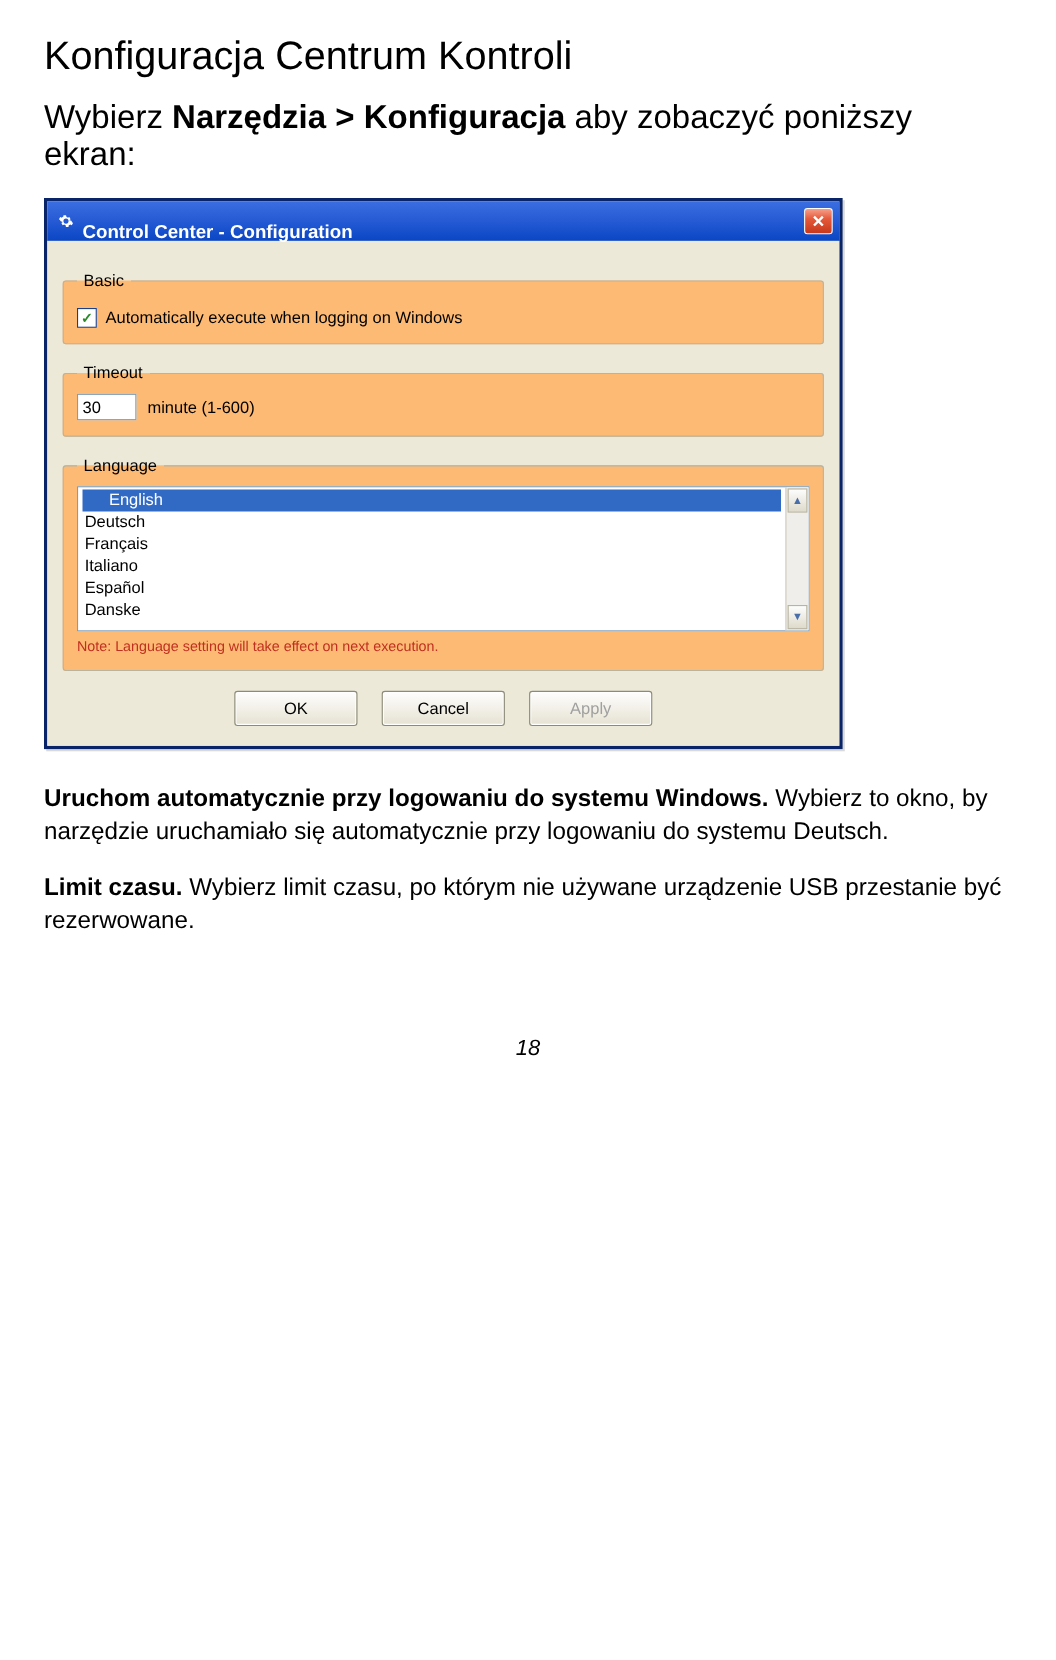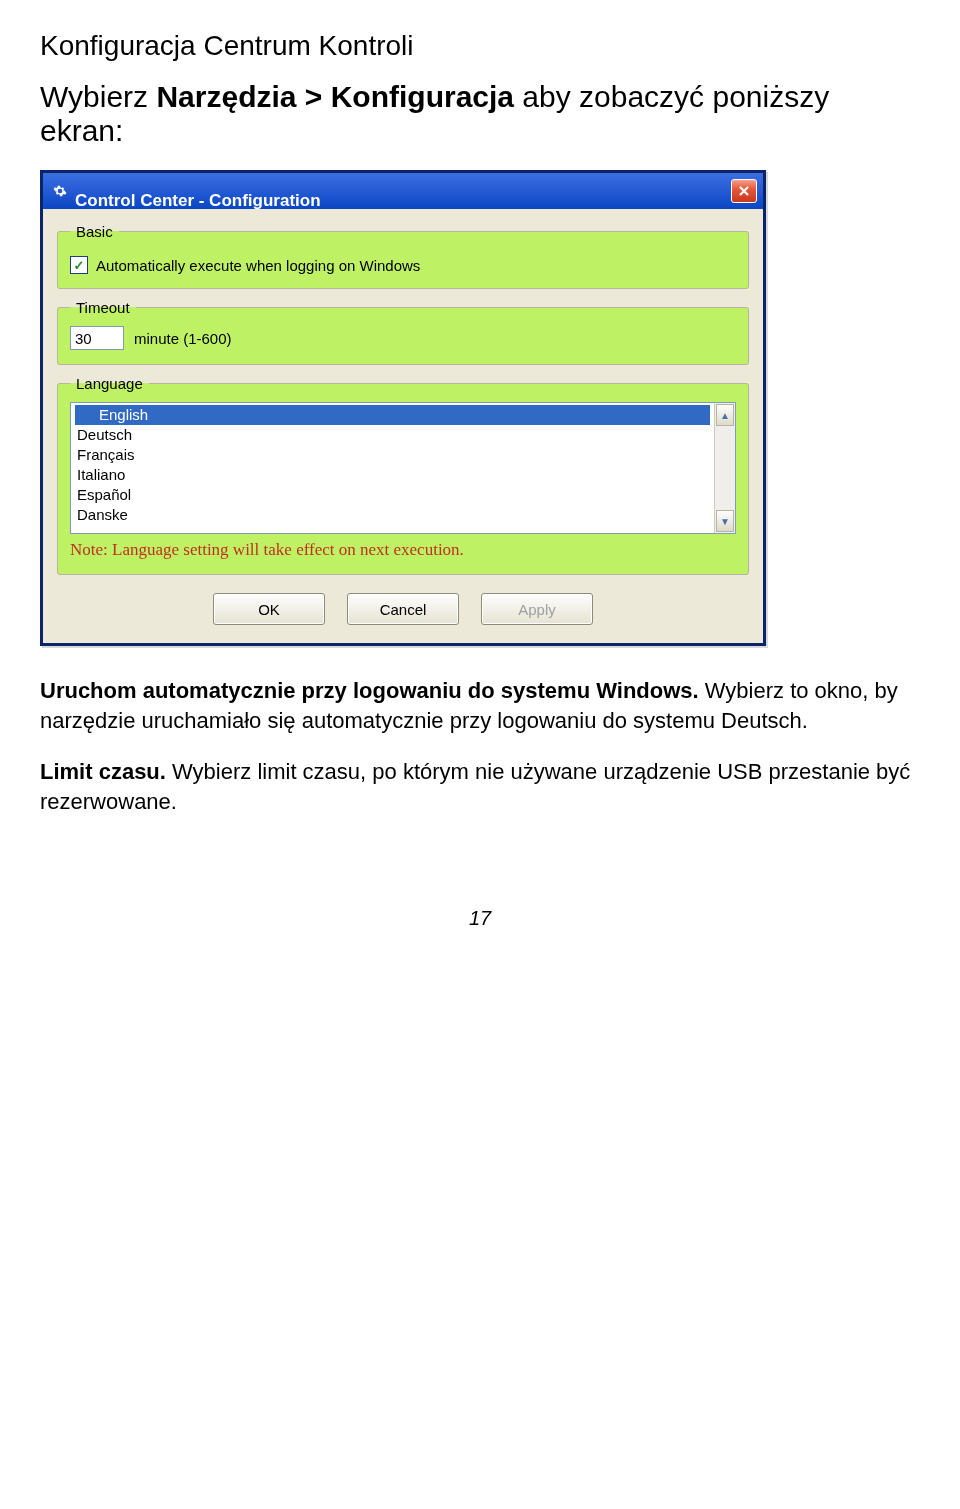--- a/index.html
+++ b/index.html
@@ -12,7 +12,7 @@
     box-sizing: border-box;
   }
   h1 {
-    font-size: 28px;
+    font-size: 36px;
     font-weight: normal;
     margin: 0 0 18px 0;
   }

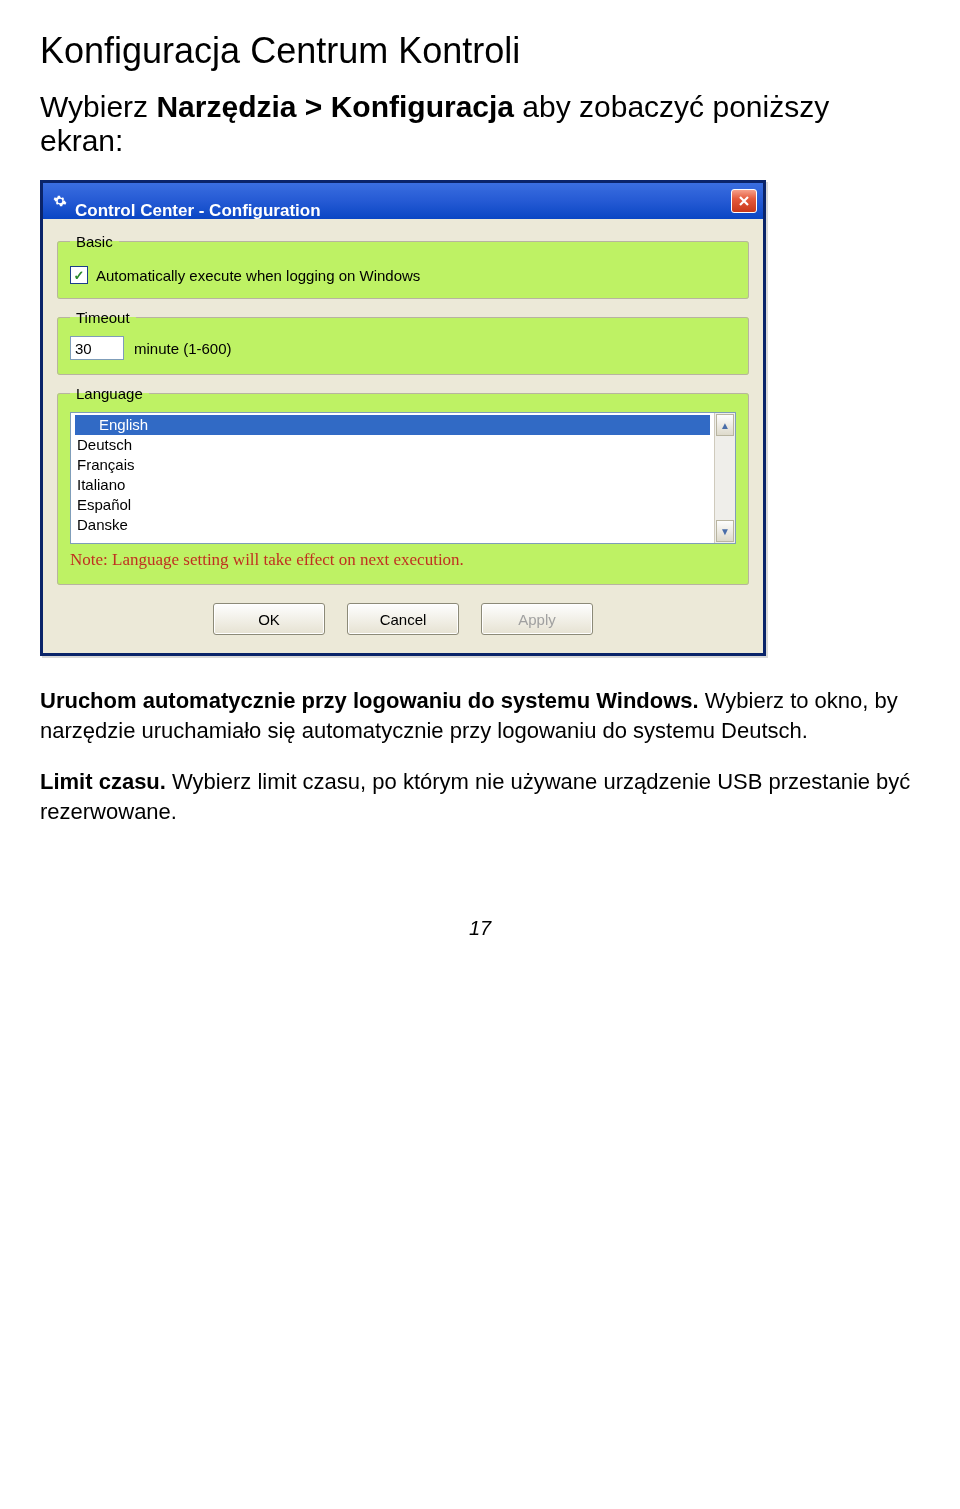--- a/index.html
+++ b/index.html
@@ -62,9 +62,9 @@
   fieldset {
     border: 1px solid #b8b4a0;
     border-radius: 3px;
-    margin: 4px 0 10px 0;
+    margin: 18px 0 10px 0;
     padding: 10px 12px 14px 12px;
-    background: #bef264;
+    background: #fdba74;
   }
   legend {
     padding: 0 6px;

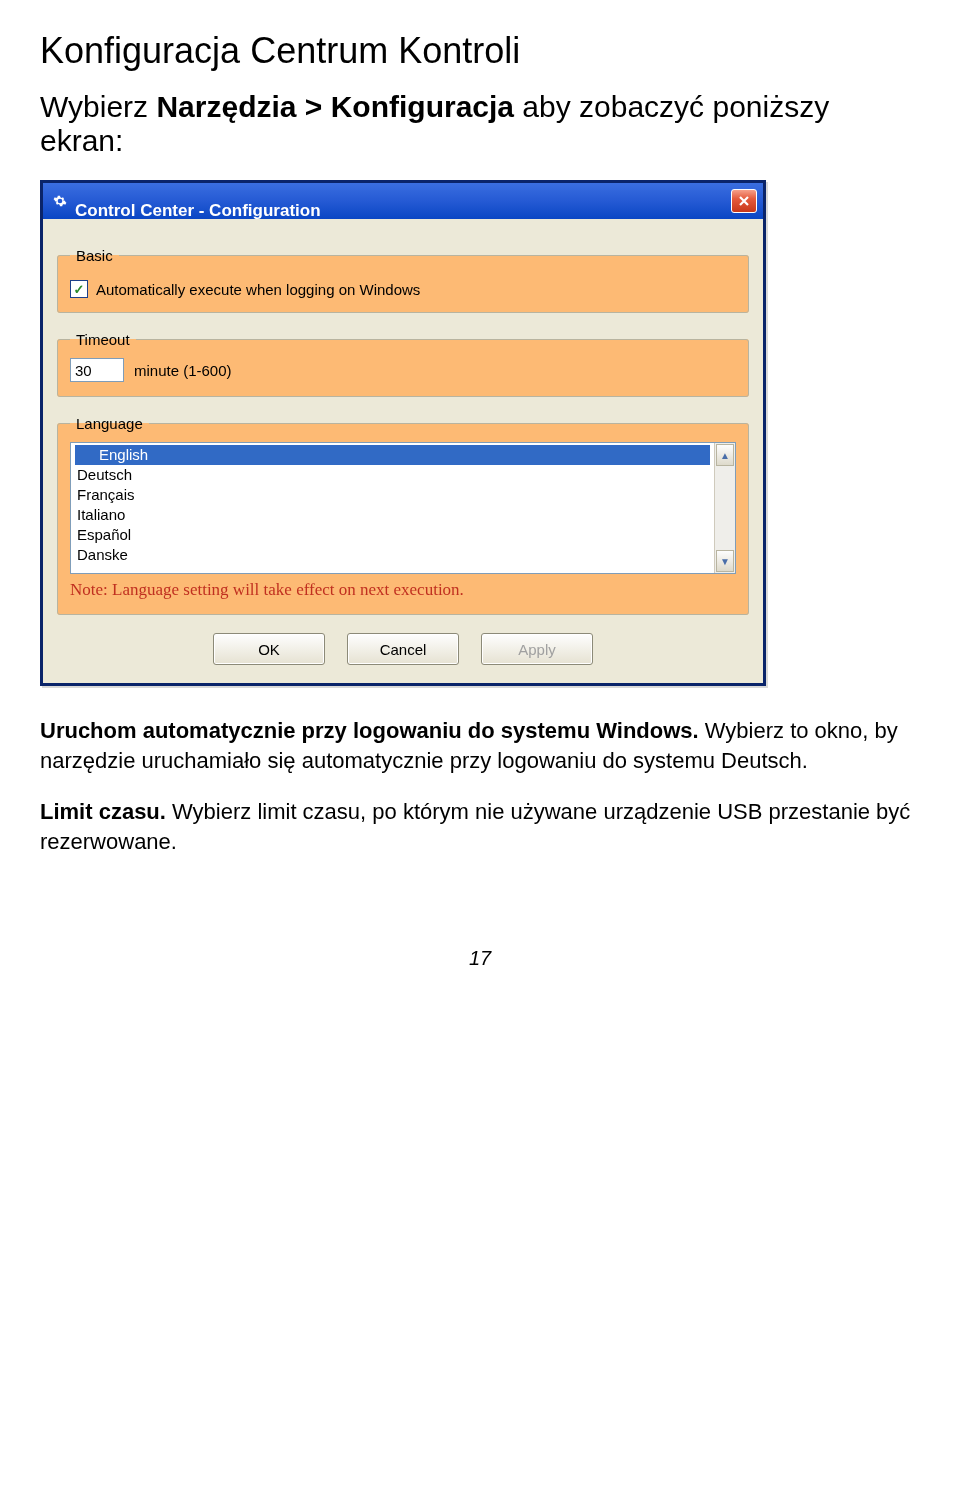--- a/index.html
+++ b/index.html
@@ -134,9 +134,8 @@
   }
   .note {
     color: #c03020;
-    font-size: 17px;
+    font-size: 13px;
     margin-top: 6px;
-    font-family: Liberation Serif, serif;
   }
   .button-row {
     display:flex; justify-content:center; gap: 22px;

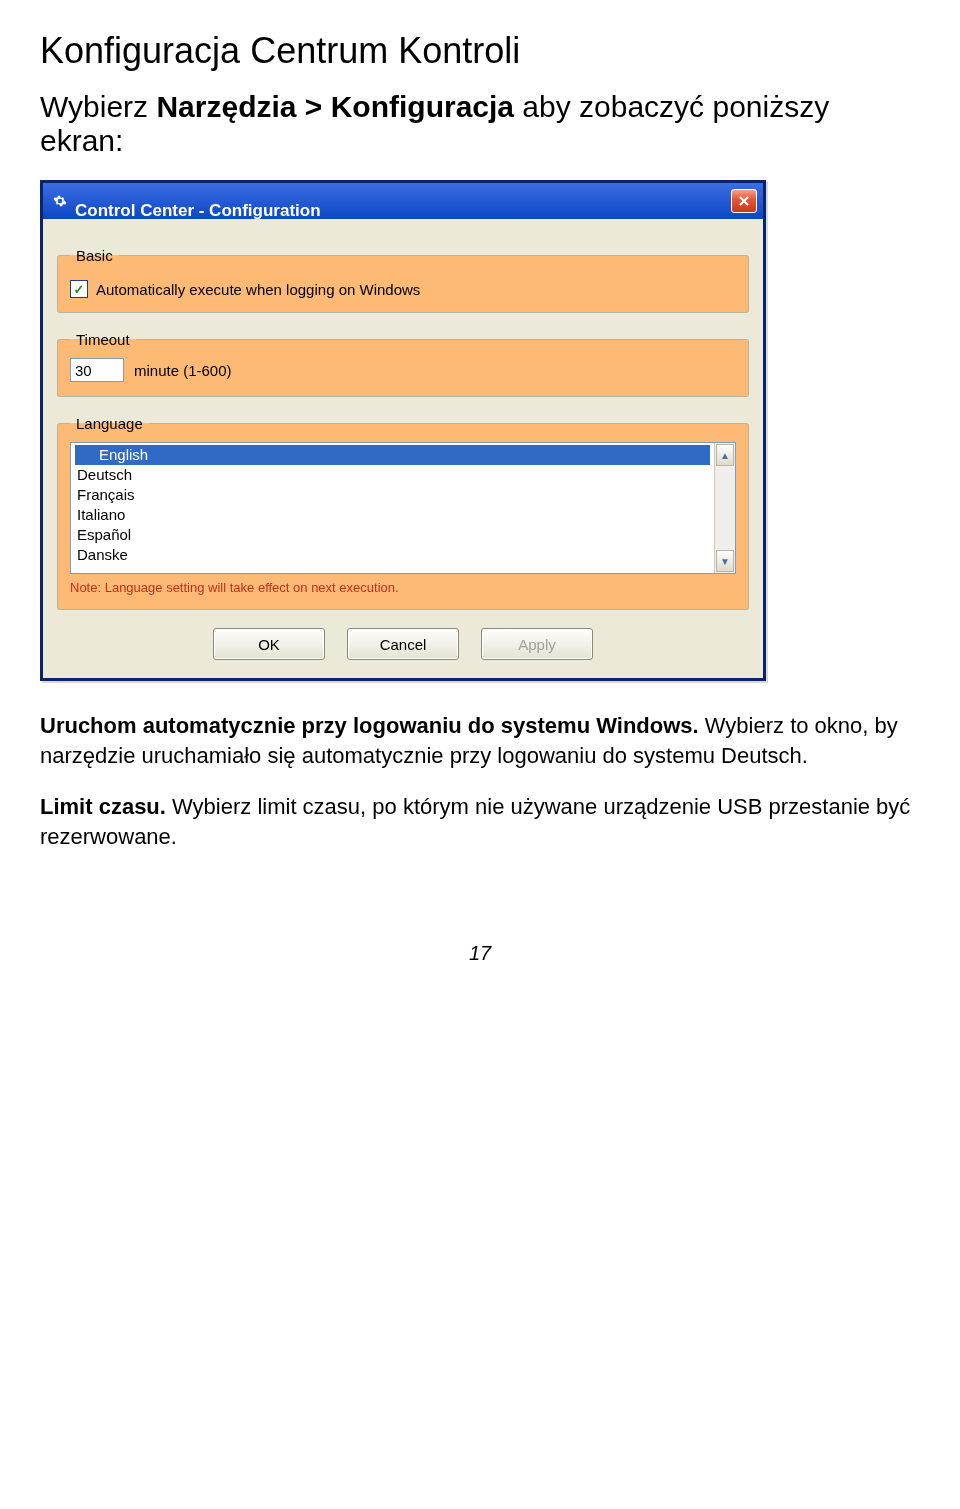--- a/index.html
+++ b/index.html
@@ -249,6 +249,6 @@
   </p>
 </div>
 
-<div class="pagenum">17</div>
+<div class="pagenum">18</div>
 
 </body></html>

